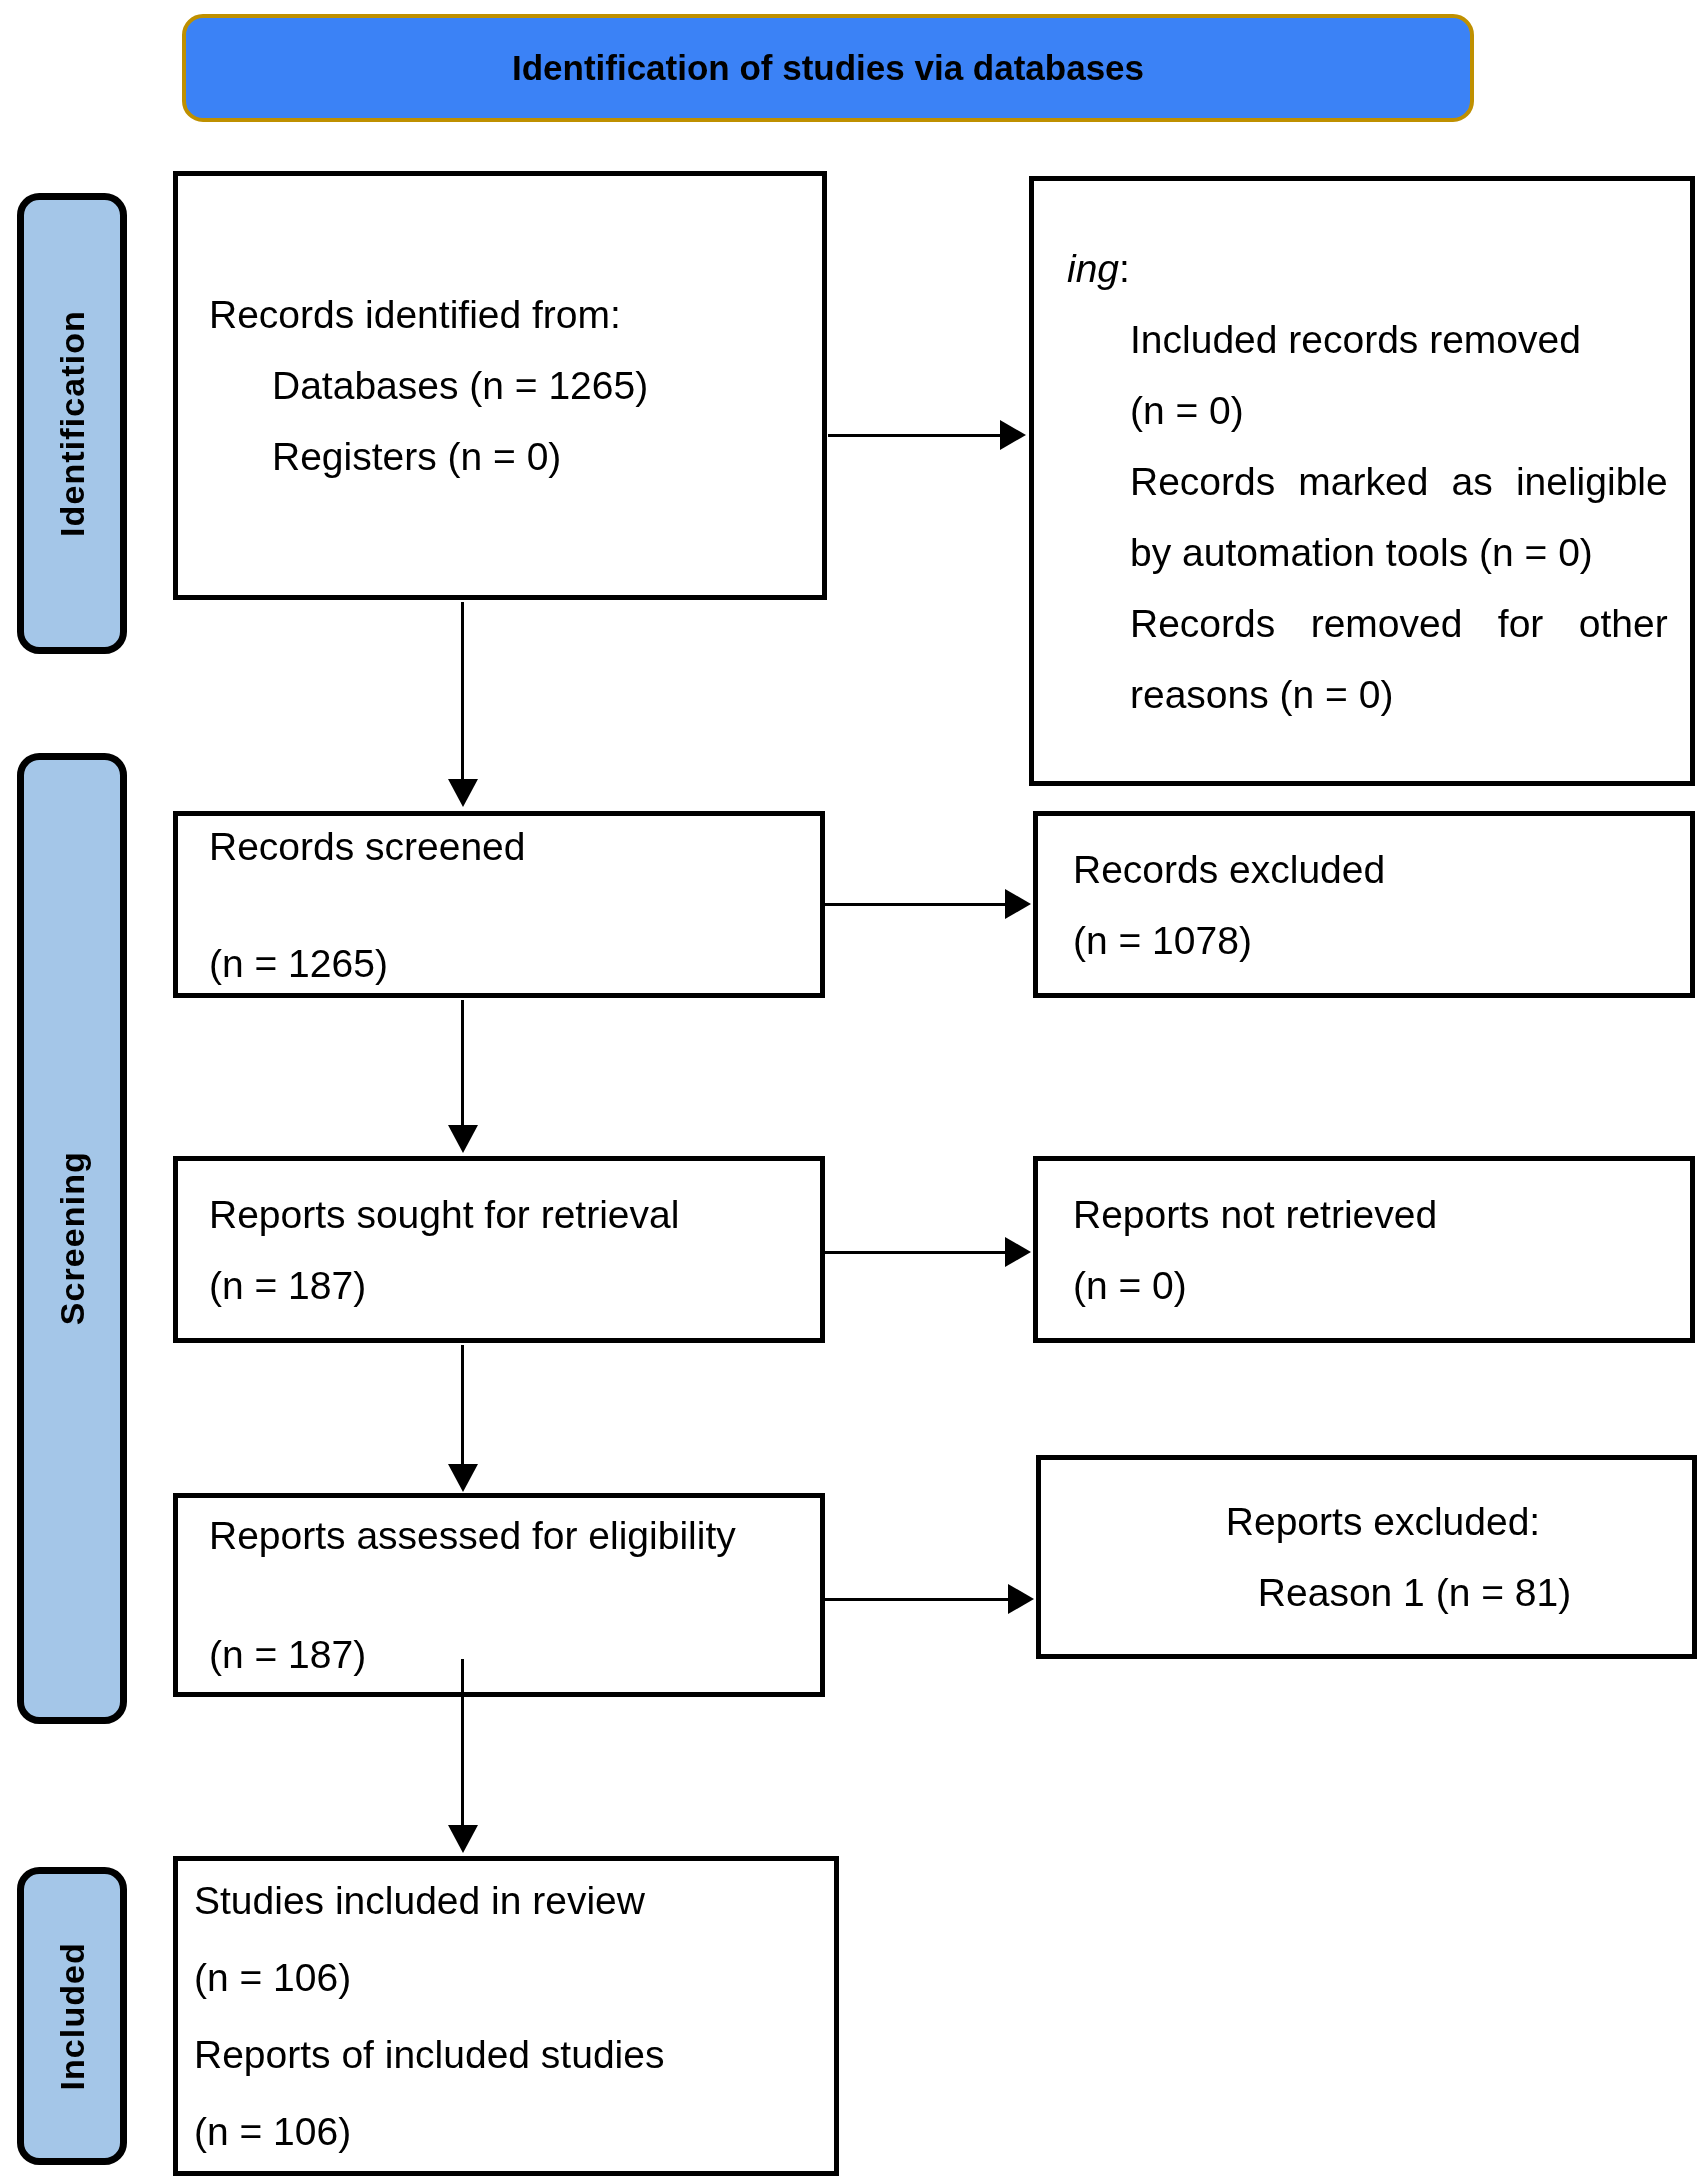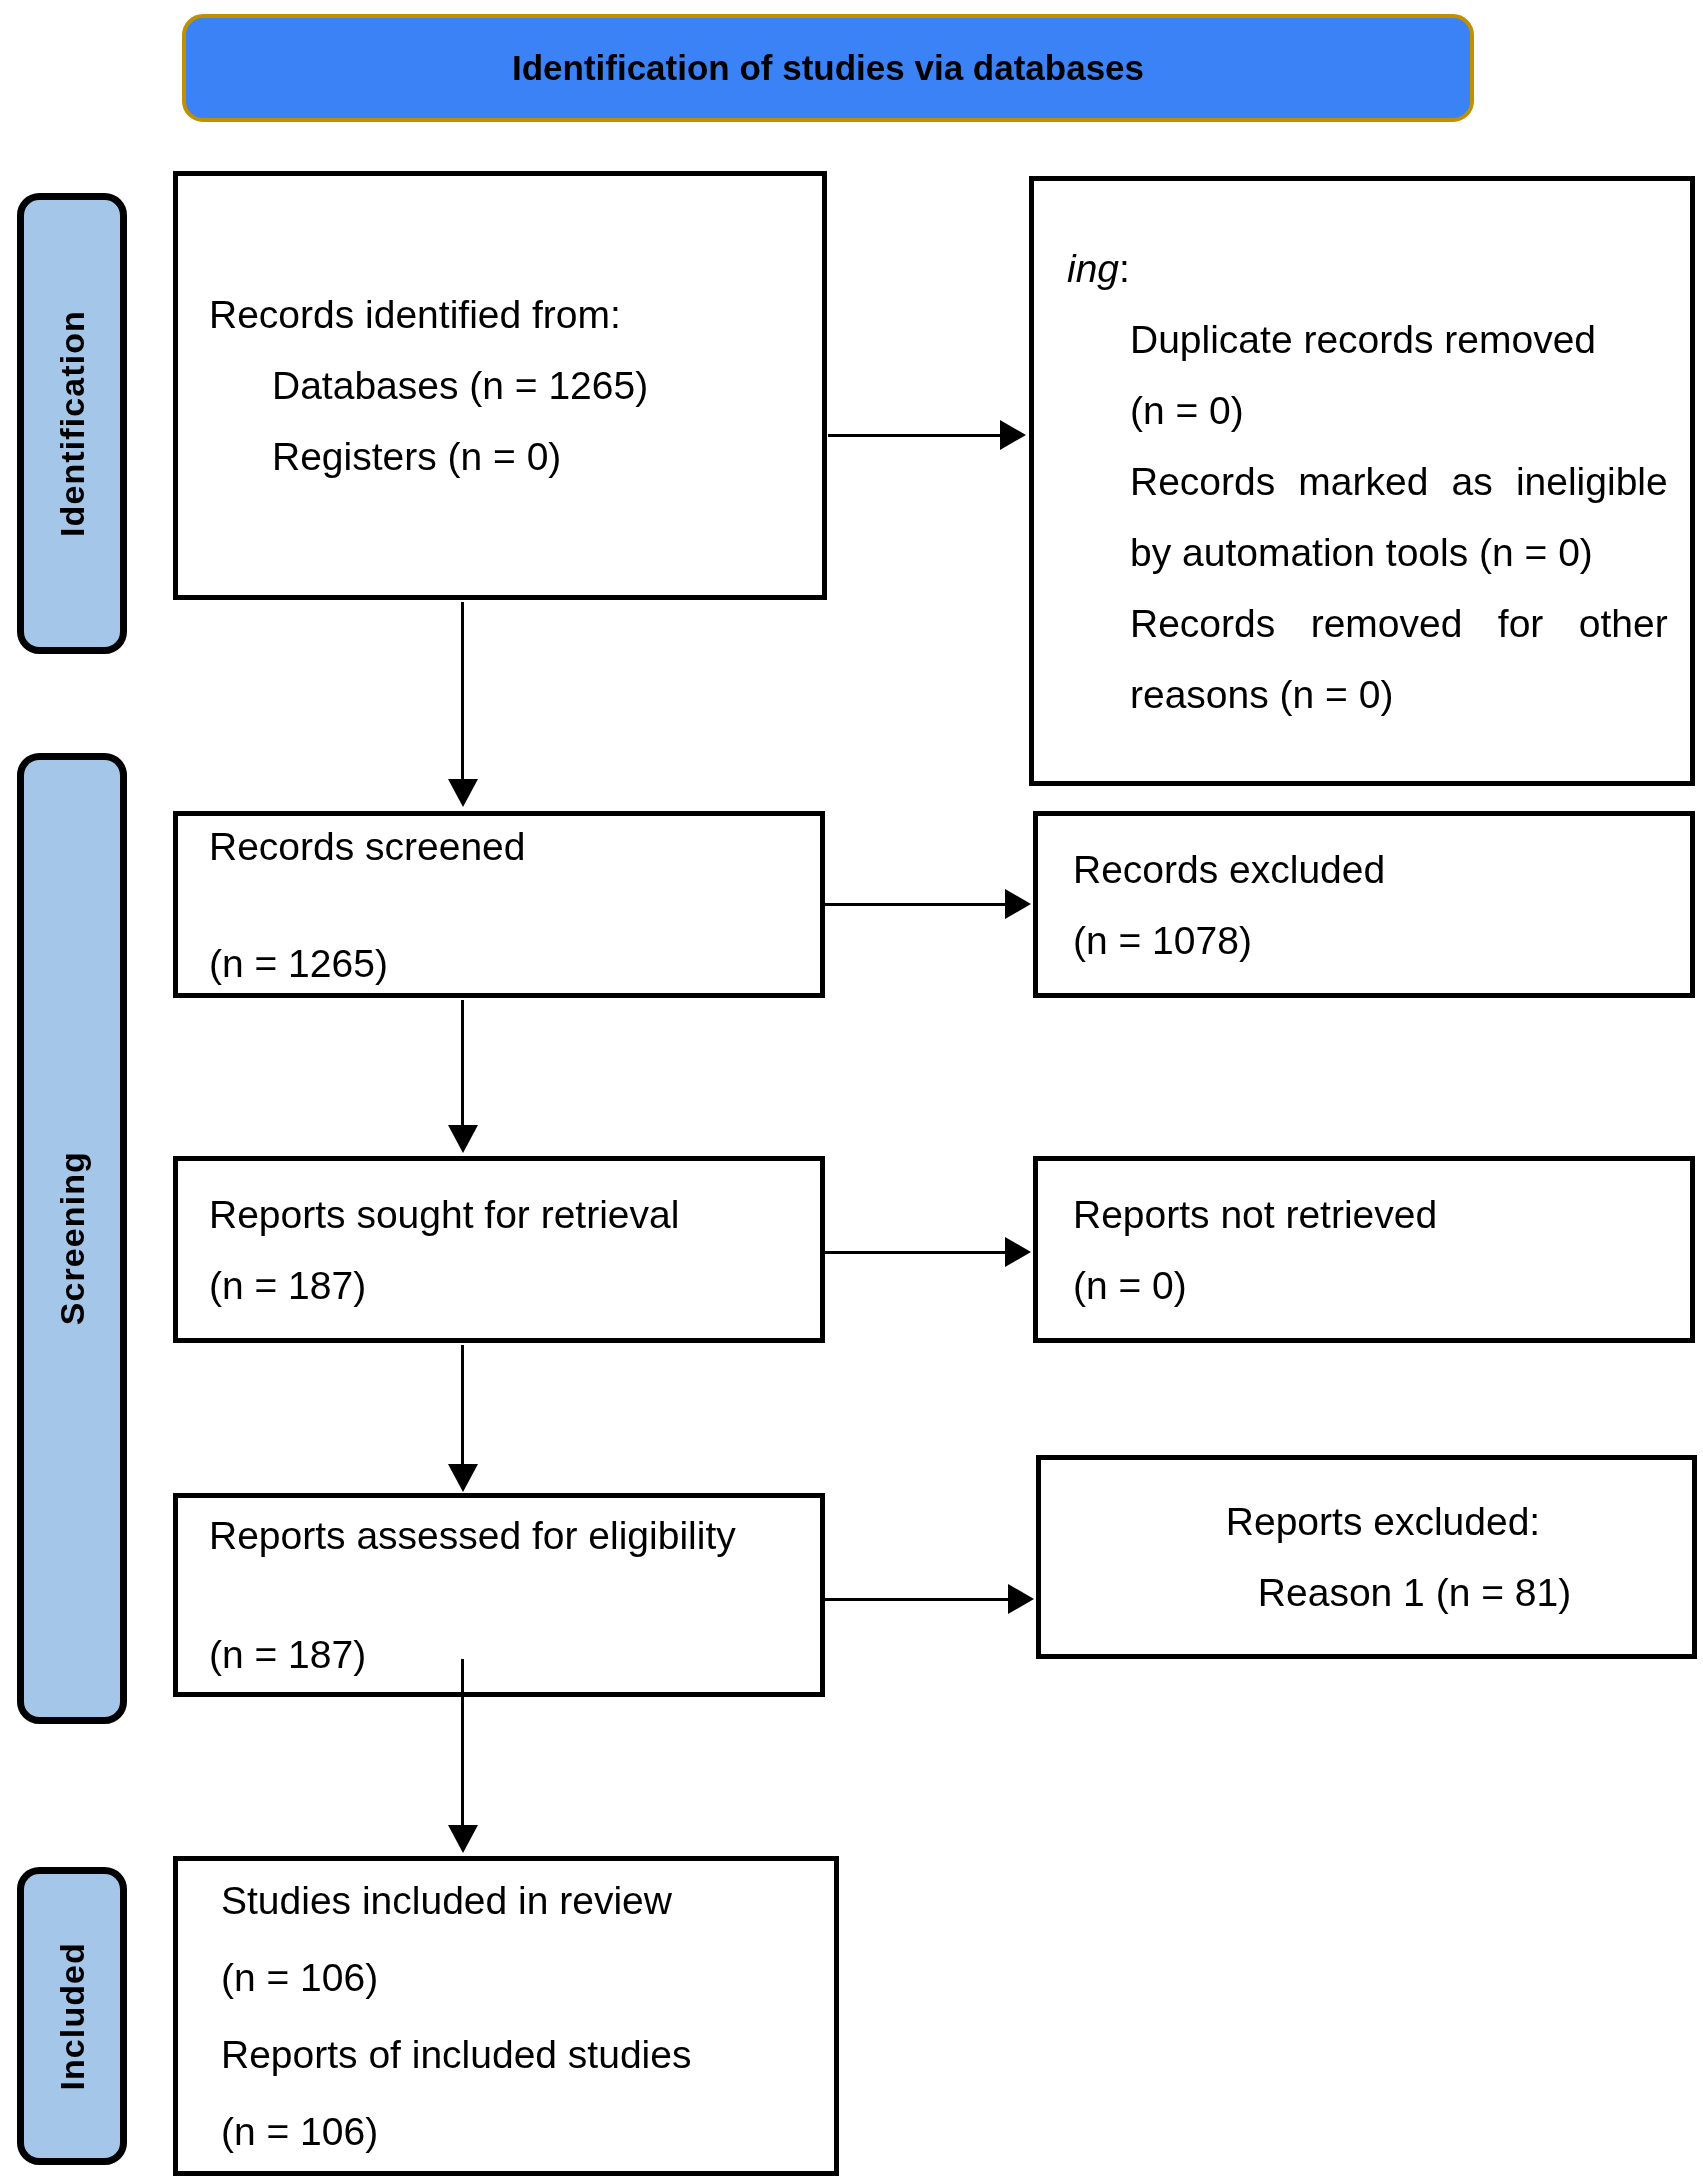--- a/index.html
+++ b/index.html
@@ -135,7 +135,7 @@
 
   <div id="box-removed" class="abs box">
     <div class="line"><span class="it">ing</span><span>:</span></div>
-    <div class="line indent">Duplicate records removed</div>
+    <div class="line indent">Included records removed</div>
     <div class="line indent">(n = 0)</div>
     <div class="indent stretch">Records marked as ineligible</div>
     <div class="line indent">by automation tools (n = 0)</div>

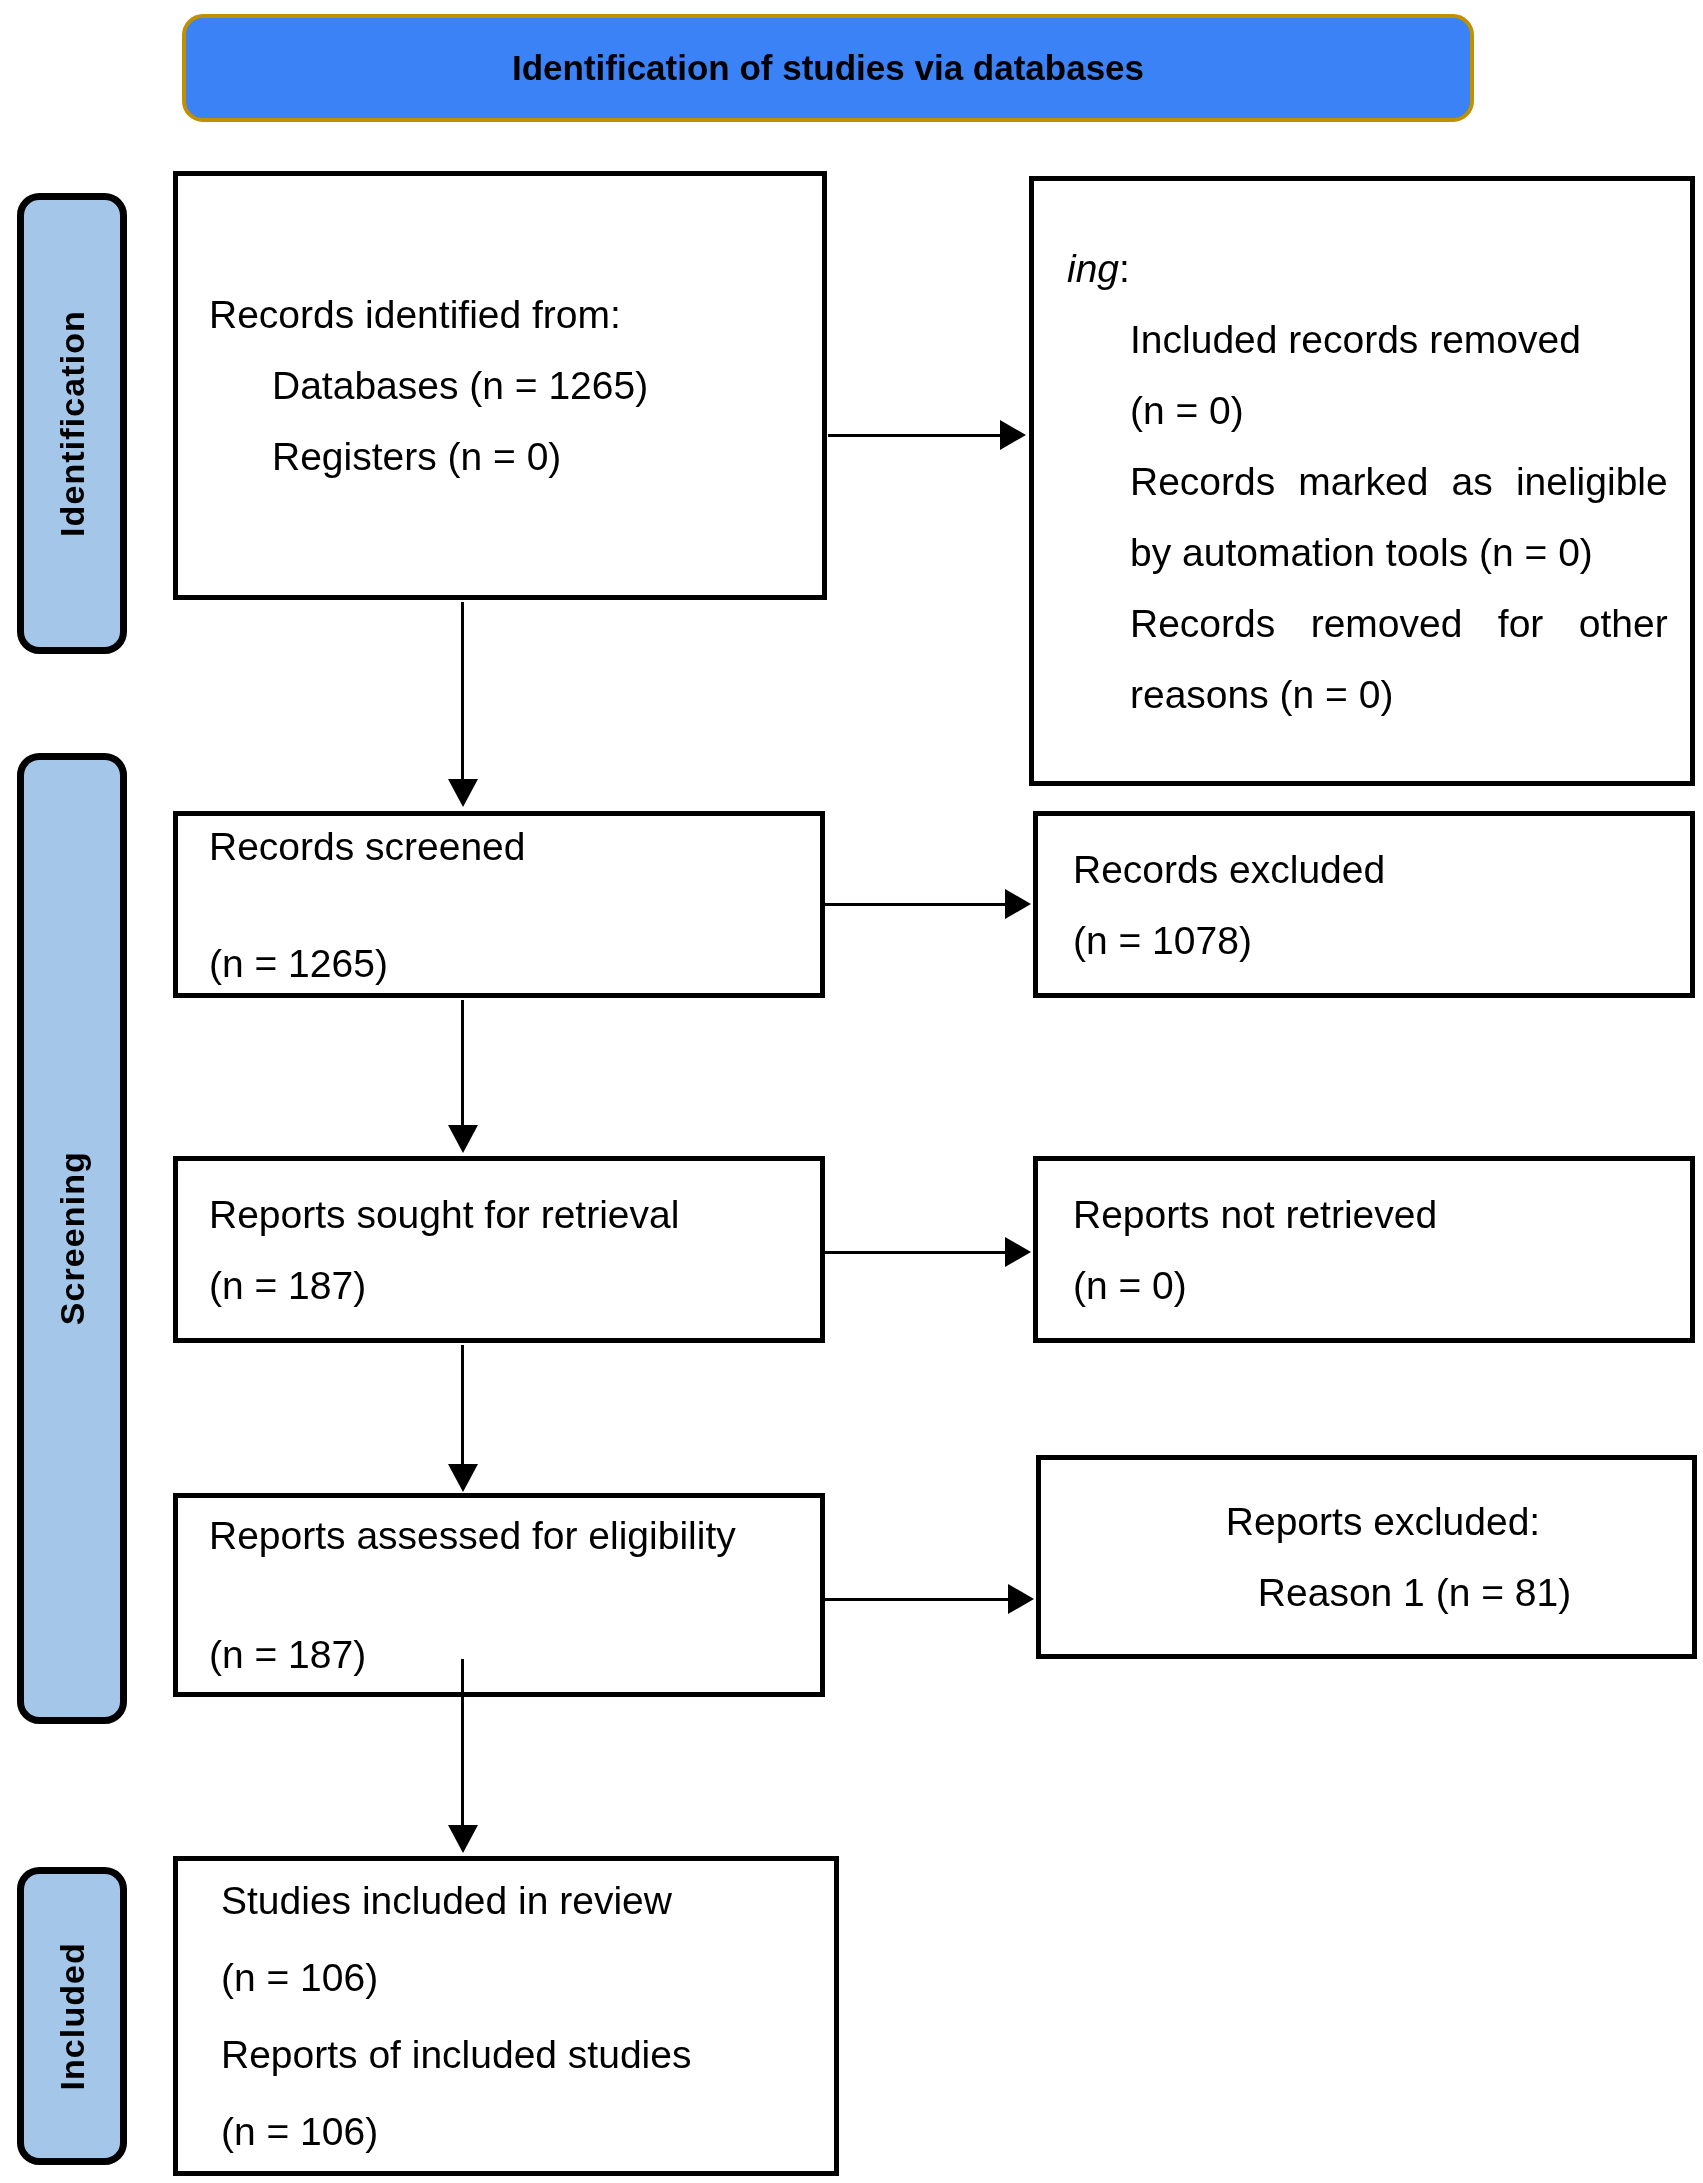--- a/index.html
+++ b/index.html
@@ -65,7 +65,7 @@
   #box-notretr    { left: 1033px; top: 1156px; width: 662px; height: 187px;  padding-left: 35px; }
   #box-assessed   { left: 173px;  top: 1493px; width: 652px; height: 204px;  padding-left: 31px; gap: 48px; }
   #box-repexcl    { left: 1036px; top: 1455px; width: 661px; height: 204px;  padding-left: 33px; align-items: center; }
-  #box-included   { left: 173px;  top: 1856px; width: 666px; height: 320px;  padding-left: 43px; gap: 6px; }
+  #box-included   { left: 173px;  top: 1856px; width: 666px; height: 320px;  padding-left: 16px; gap: 6px; }
 
   
   .harrow { height: 31px; }

